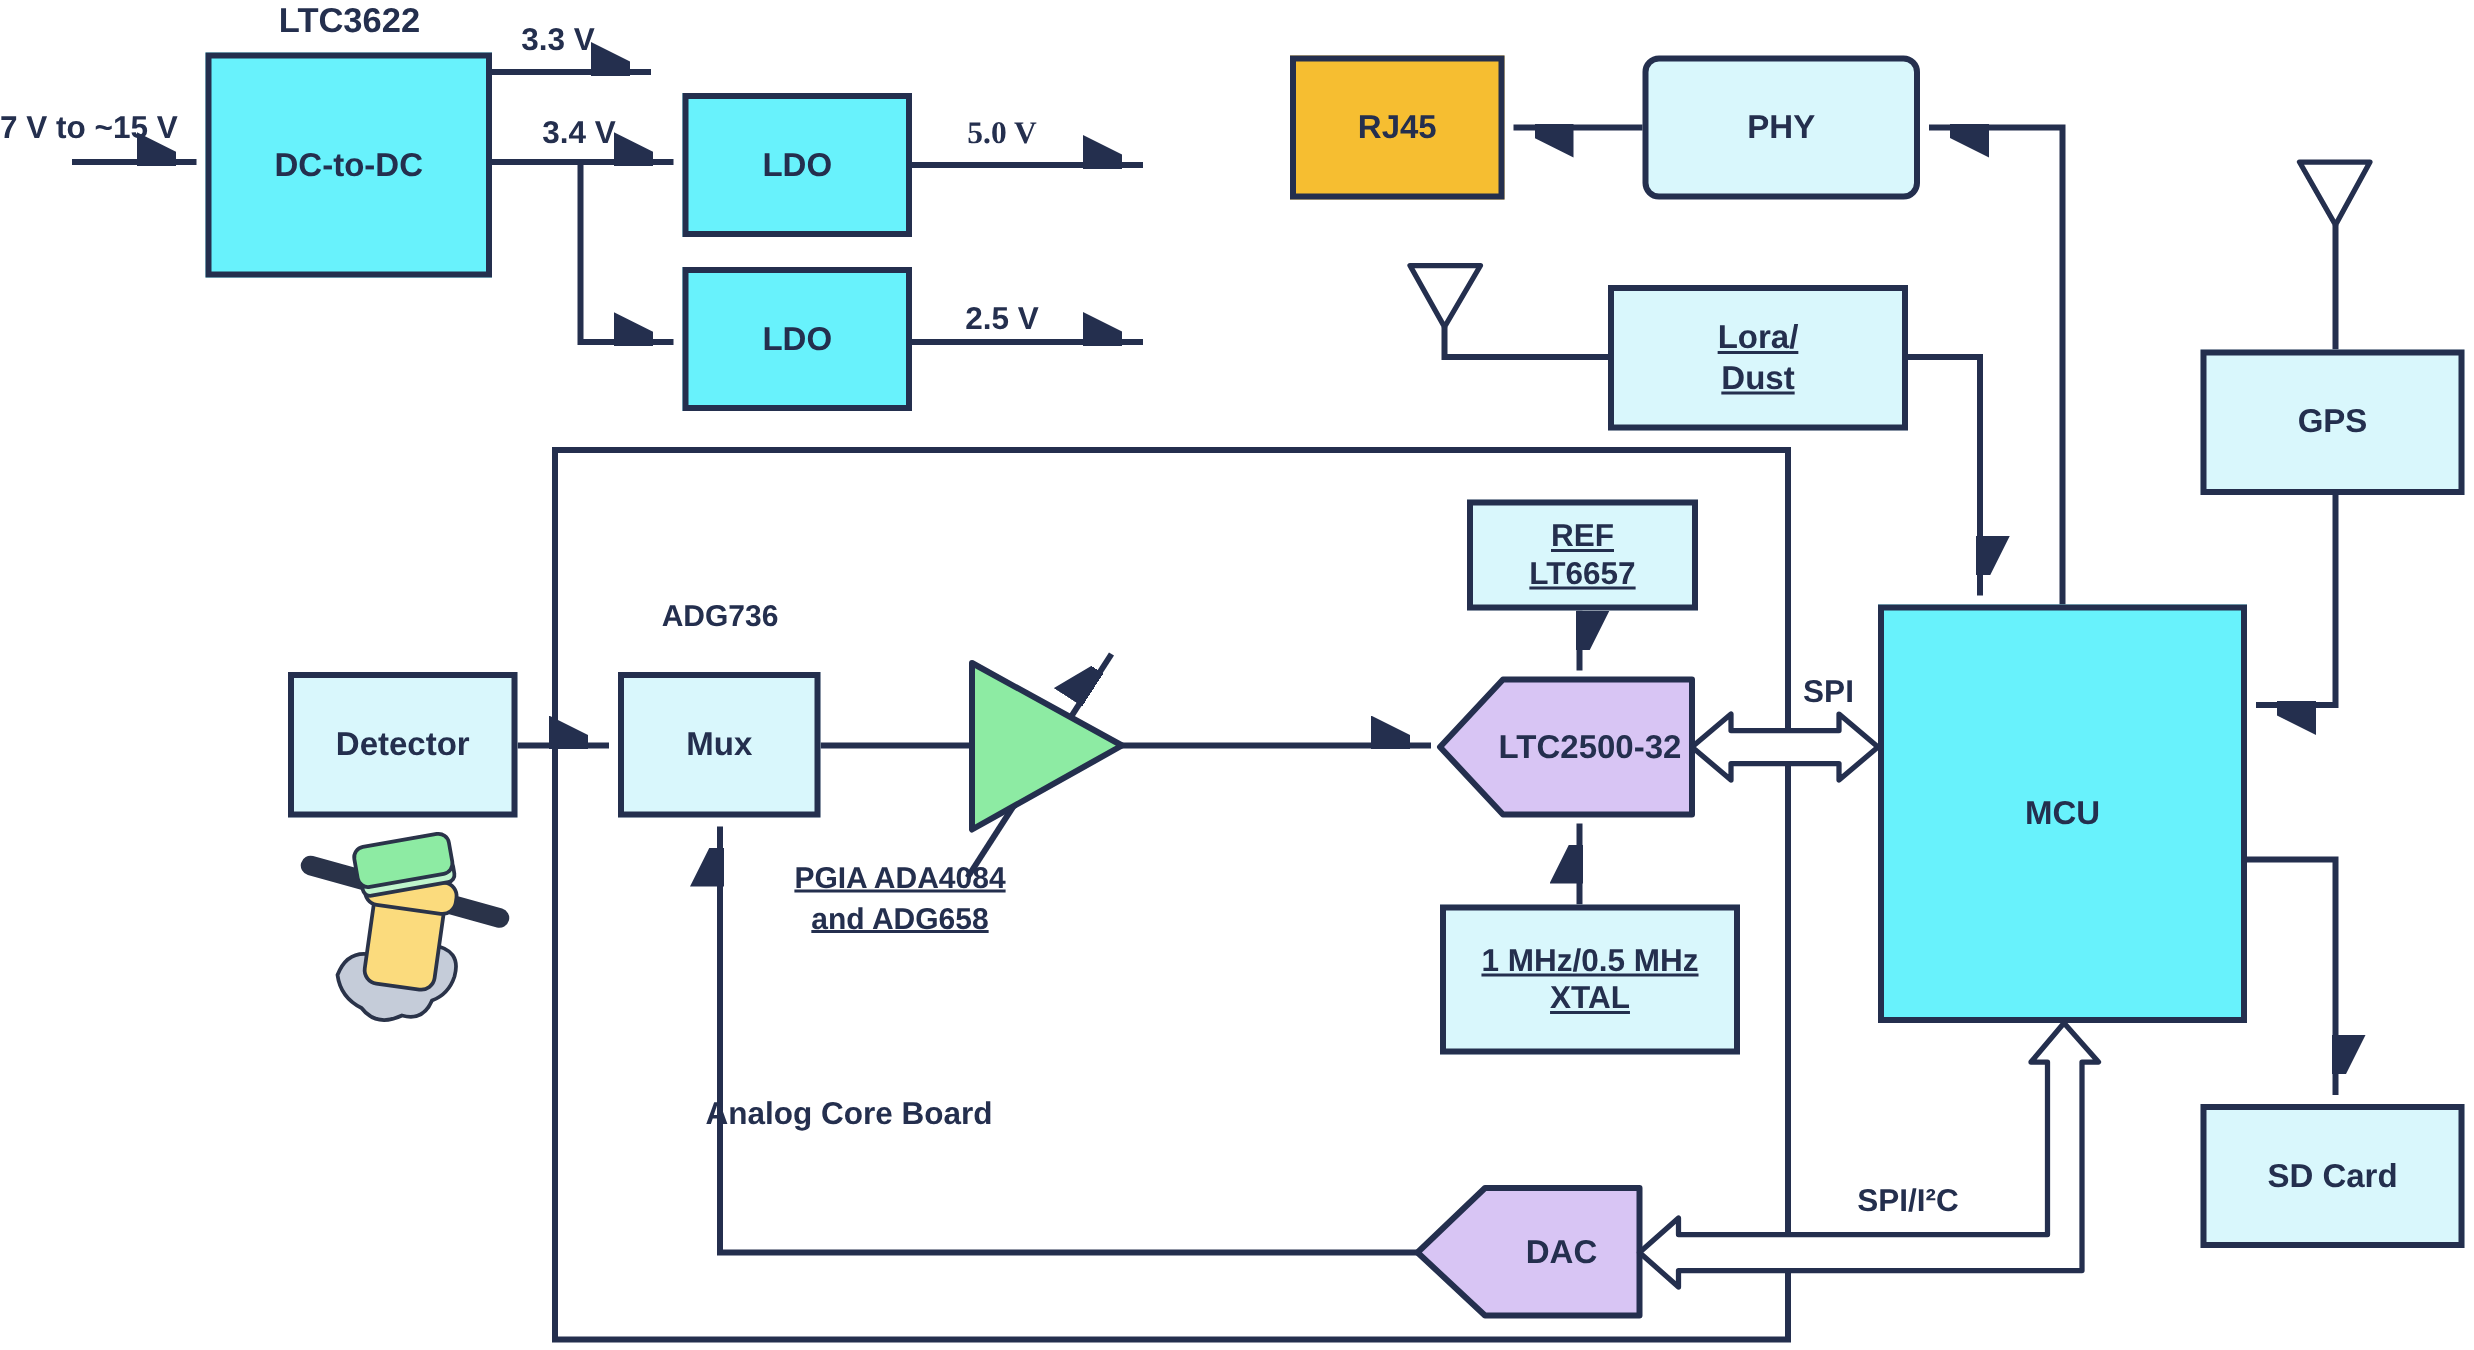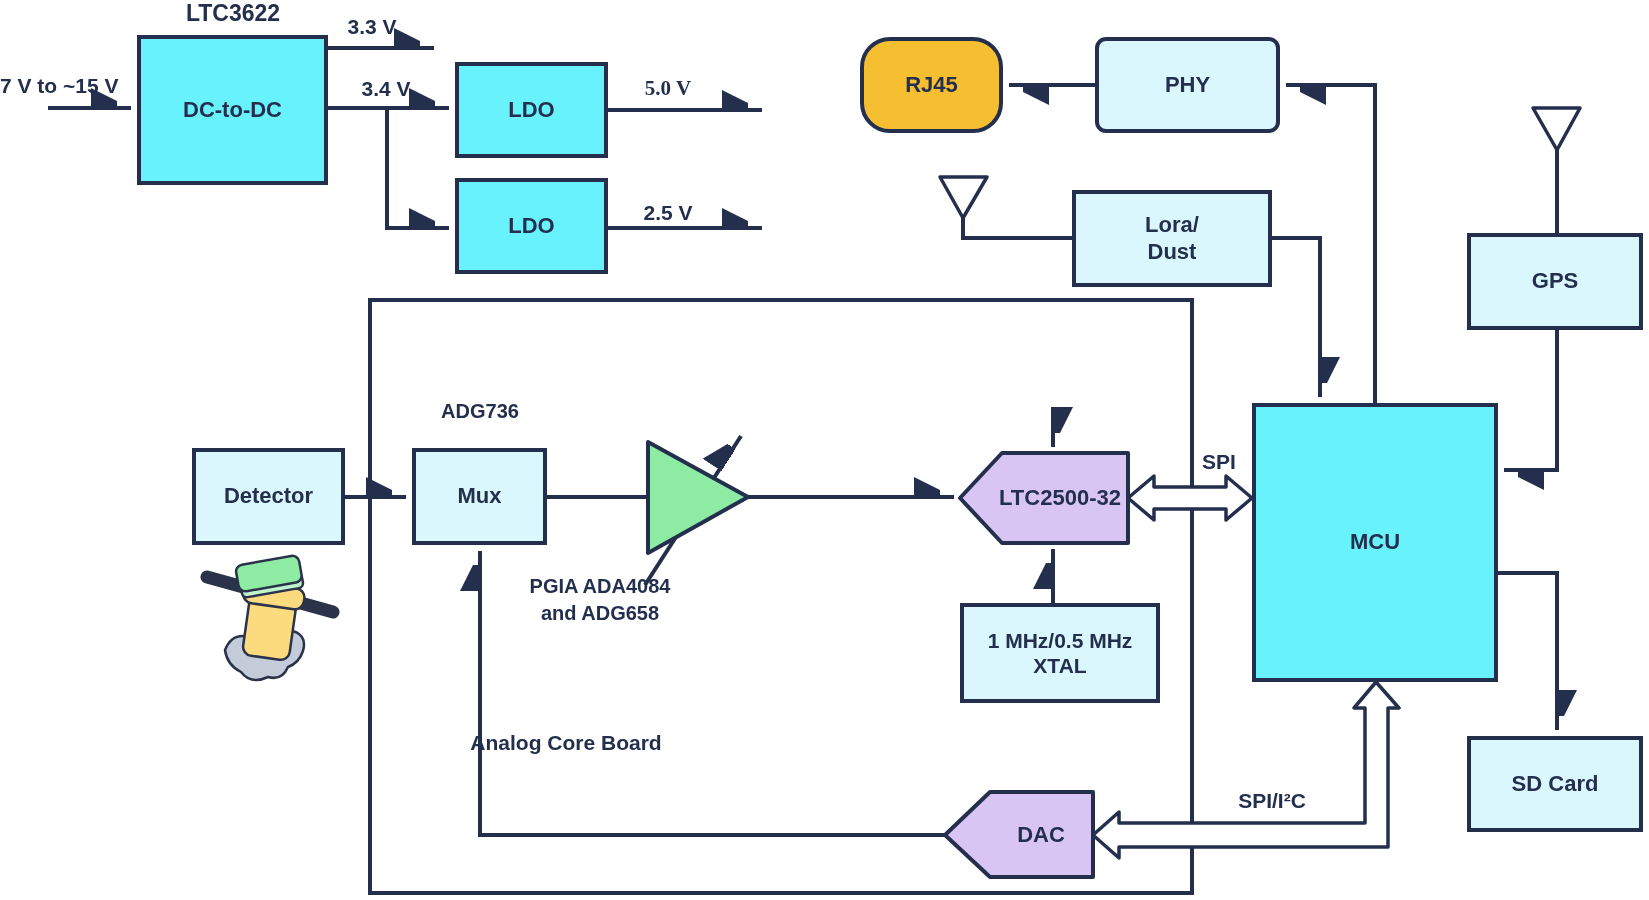--- a/index.html
+++ b/index.html
@@ -114,7 +114,7 @@
     <div>LDO</div>
   </div>
 
-  <div class="box bg-orange" style="left:860px;top:37px;width:143px;height:96px;border-radius:30px;">
+  <div class="box bg-orange" style="left:860px;top:37px;width:143px;height:96px;">
     <div>RJ45</div>
   </div>
 

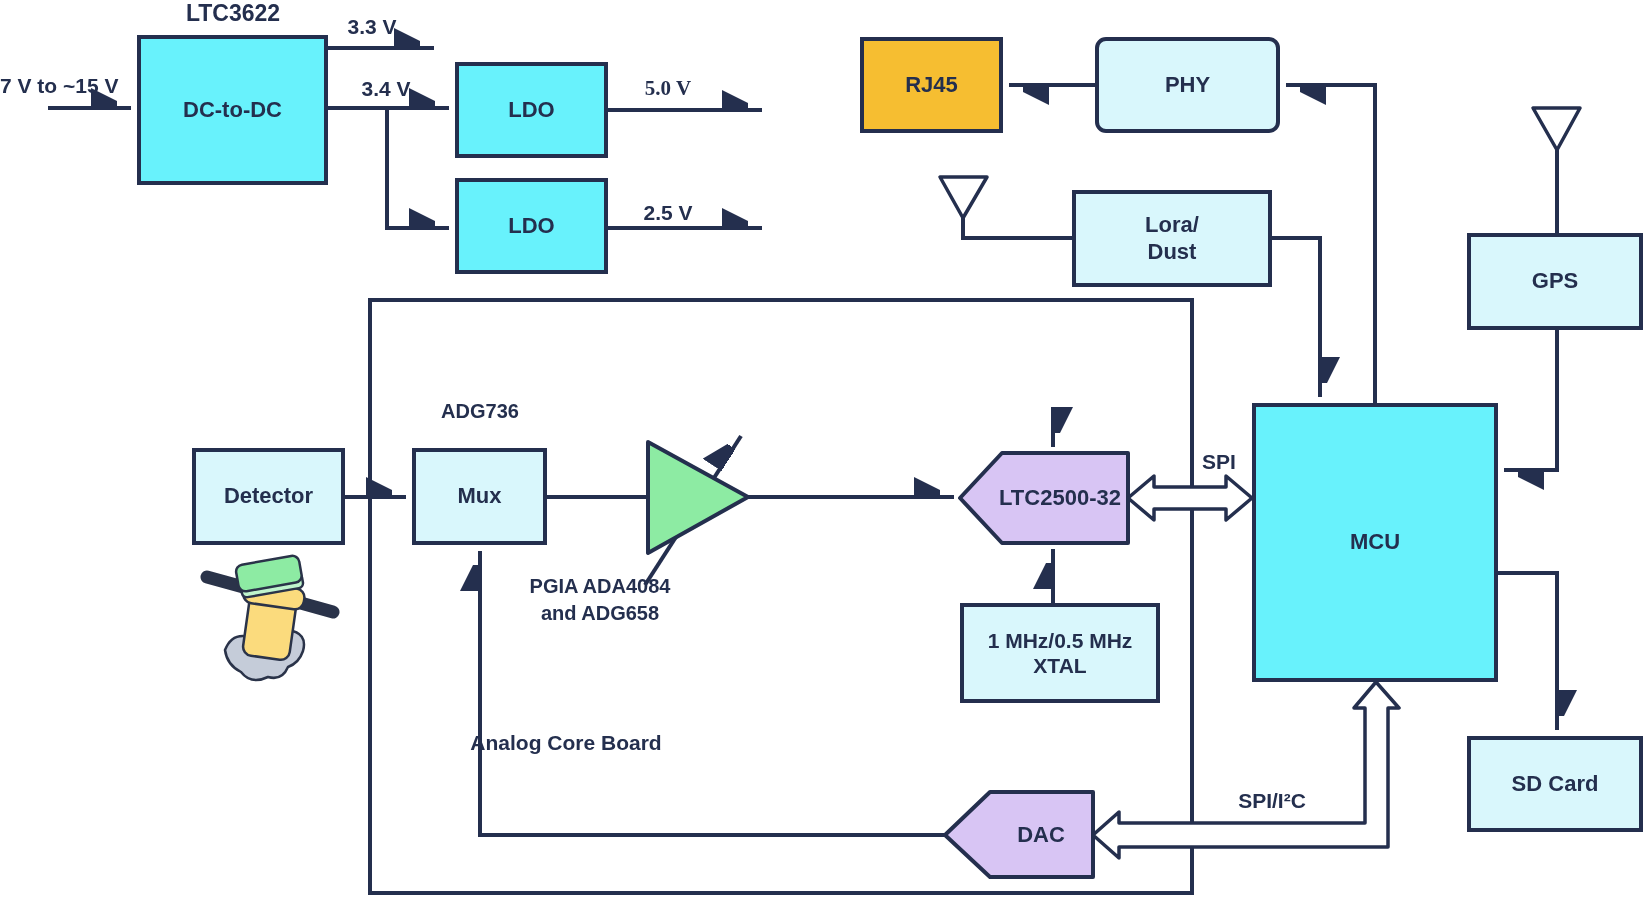--- a/index.html
+++ b/index.html
@@ -33,7 +33,7 @@
   .lbl.center{transform:translateX(-50%);}
   .shape-label{position:absolute;z-index:3;font-weight:bold;color:var(--navy);
     white-space:nowrap;transform:translate(-50%,-50%);}
-  .two-line{text-align:center;}
+  .two-line{text-align:center;text-decoration:underline;}
 </style>
 </head>
 <body>

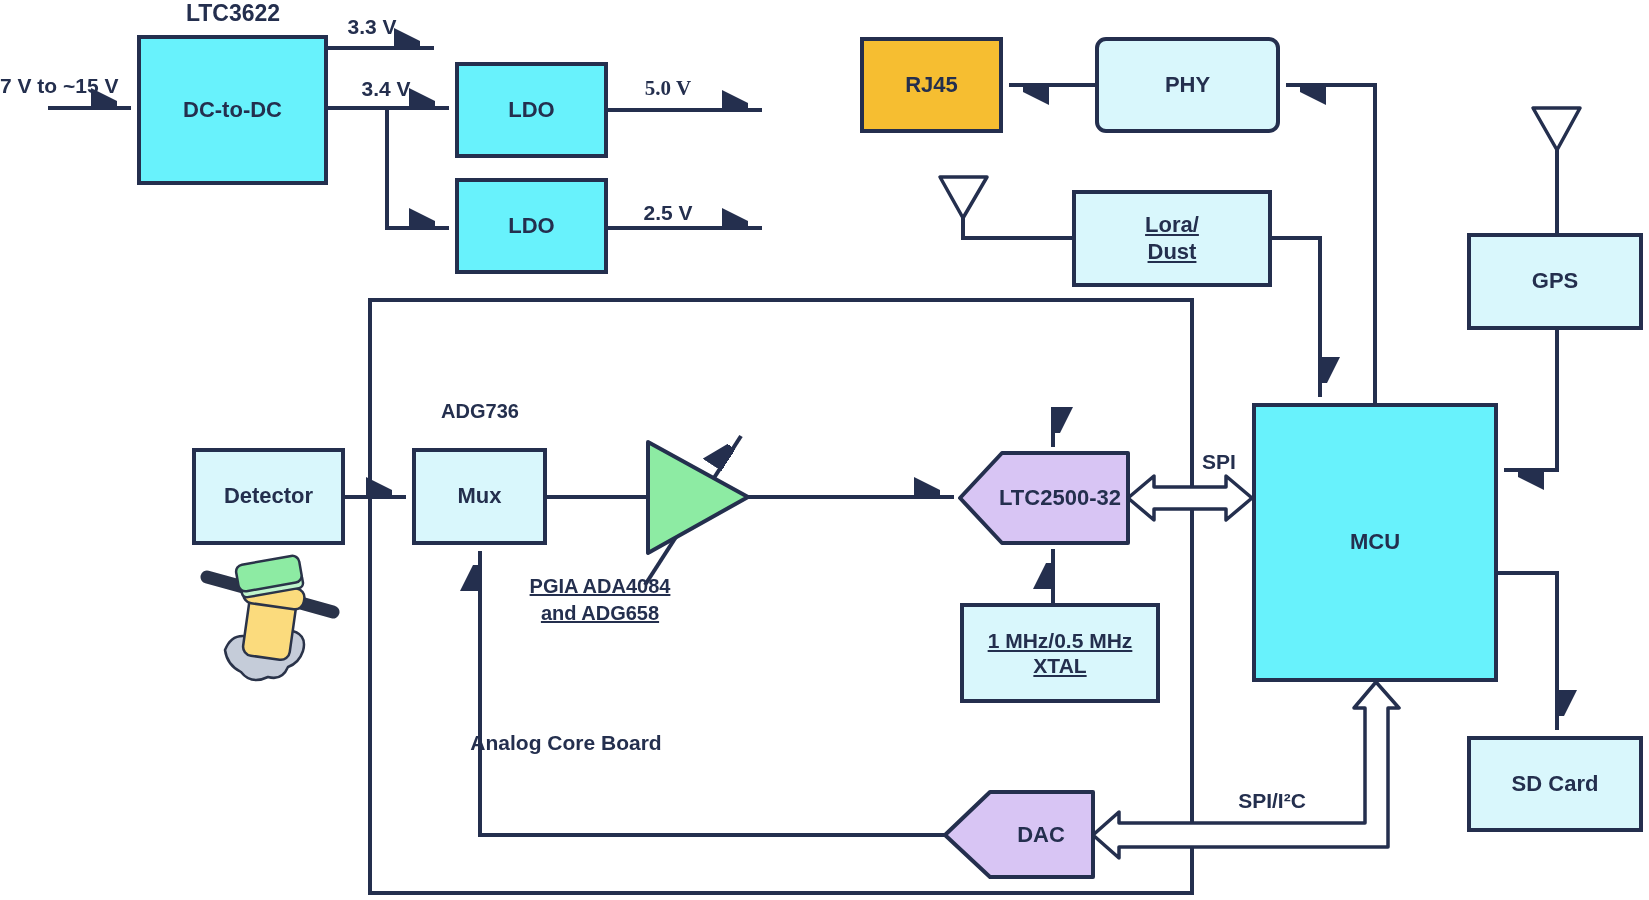--- a/index.html
+++ b/index.html
@@ -147,6 +147,10 @@
     <div>Mux</div>
   </div>
 
+  <div class="box bg-pale two-line" style="left:978px;top:333px;width:154px;height:74px;font-size:21px;">
+    <div>REF</div>
+    <div>LT6657</div>
+  </div>
 
   <div class="box bg-pale two-line" style="left:960px;top:603px;width:200px;height:100px;font-size:21px;">
     <div>1 MHz/0.5 MHz</div>

